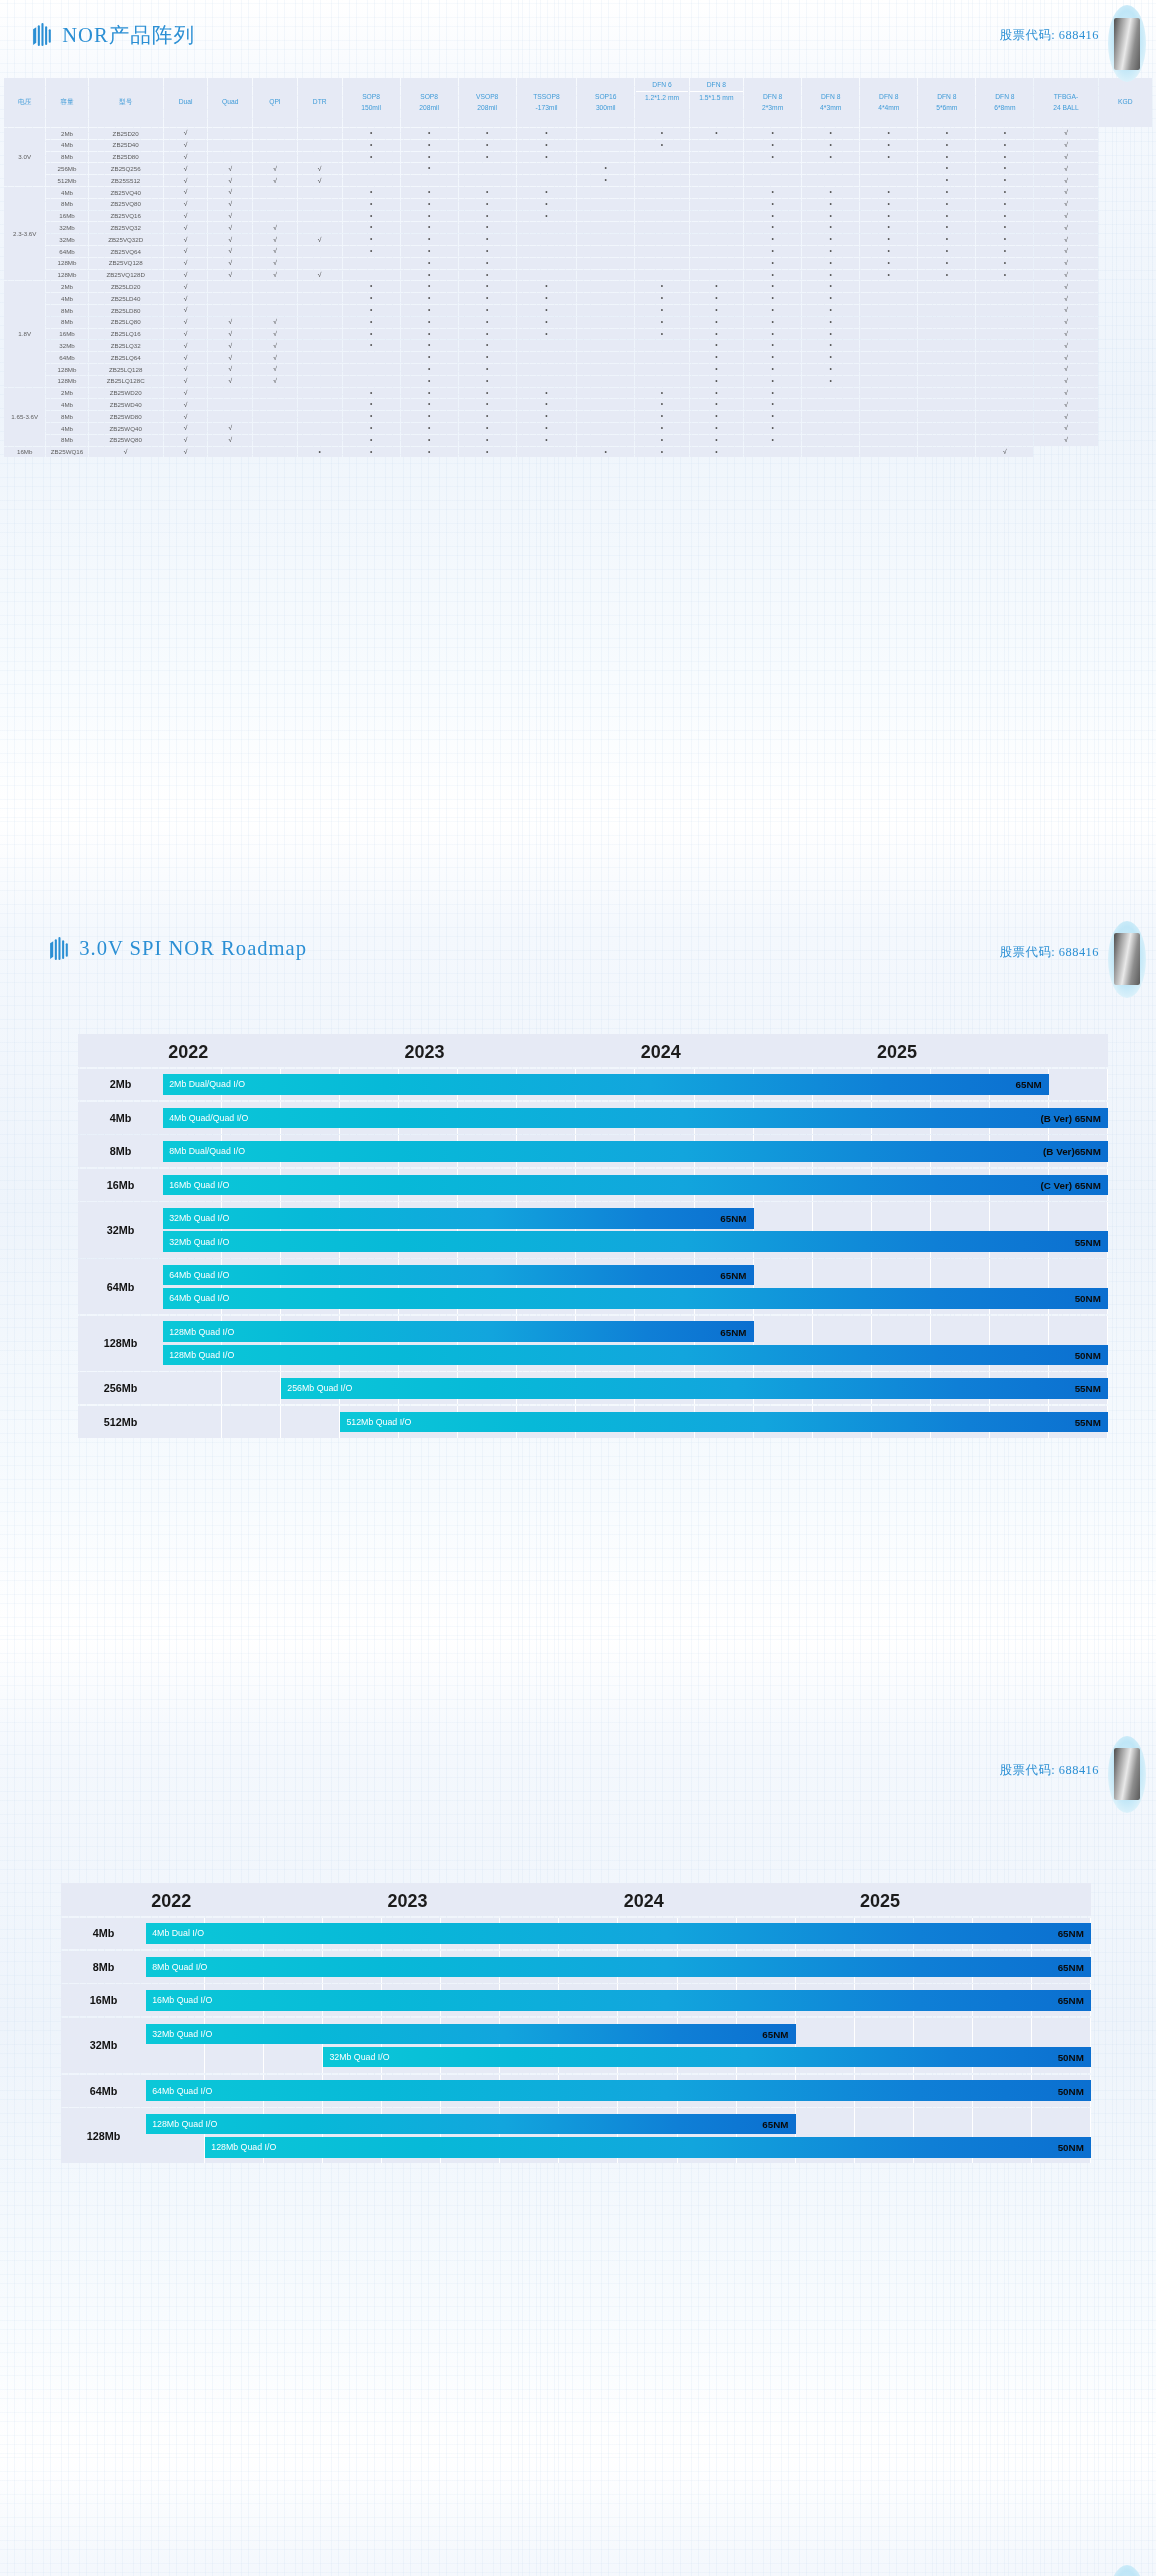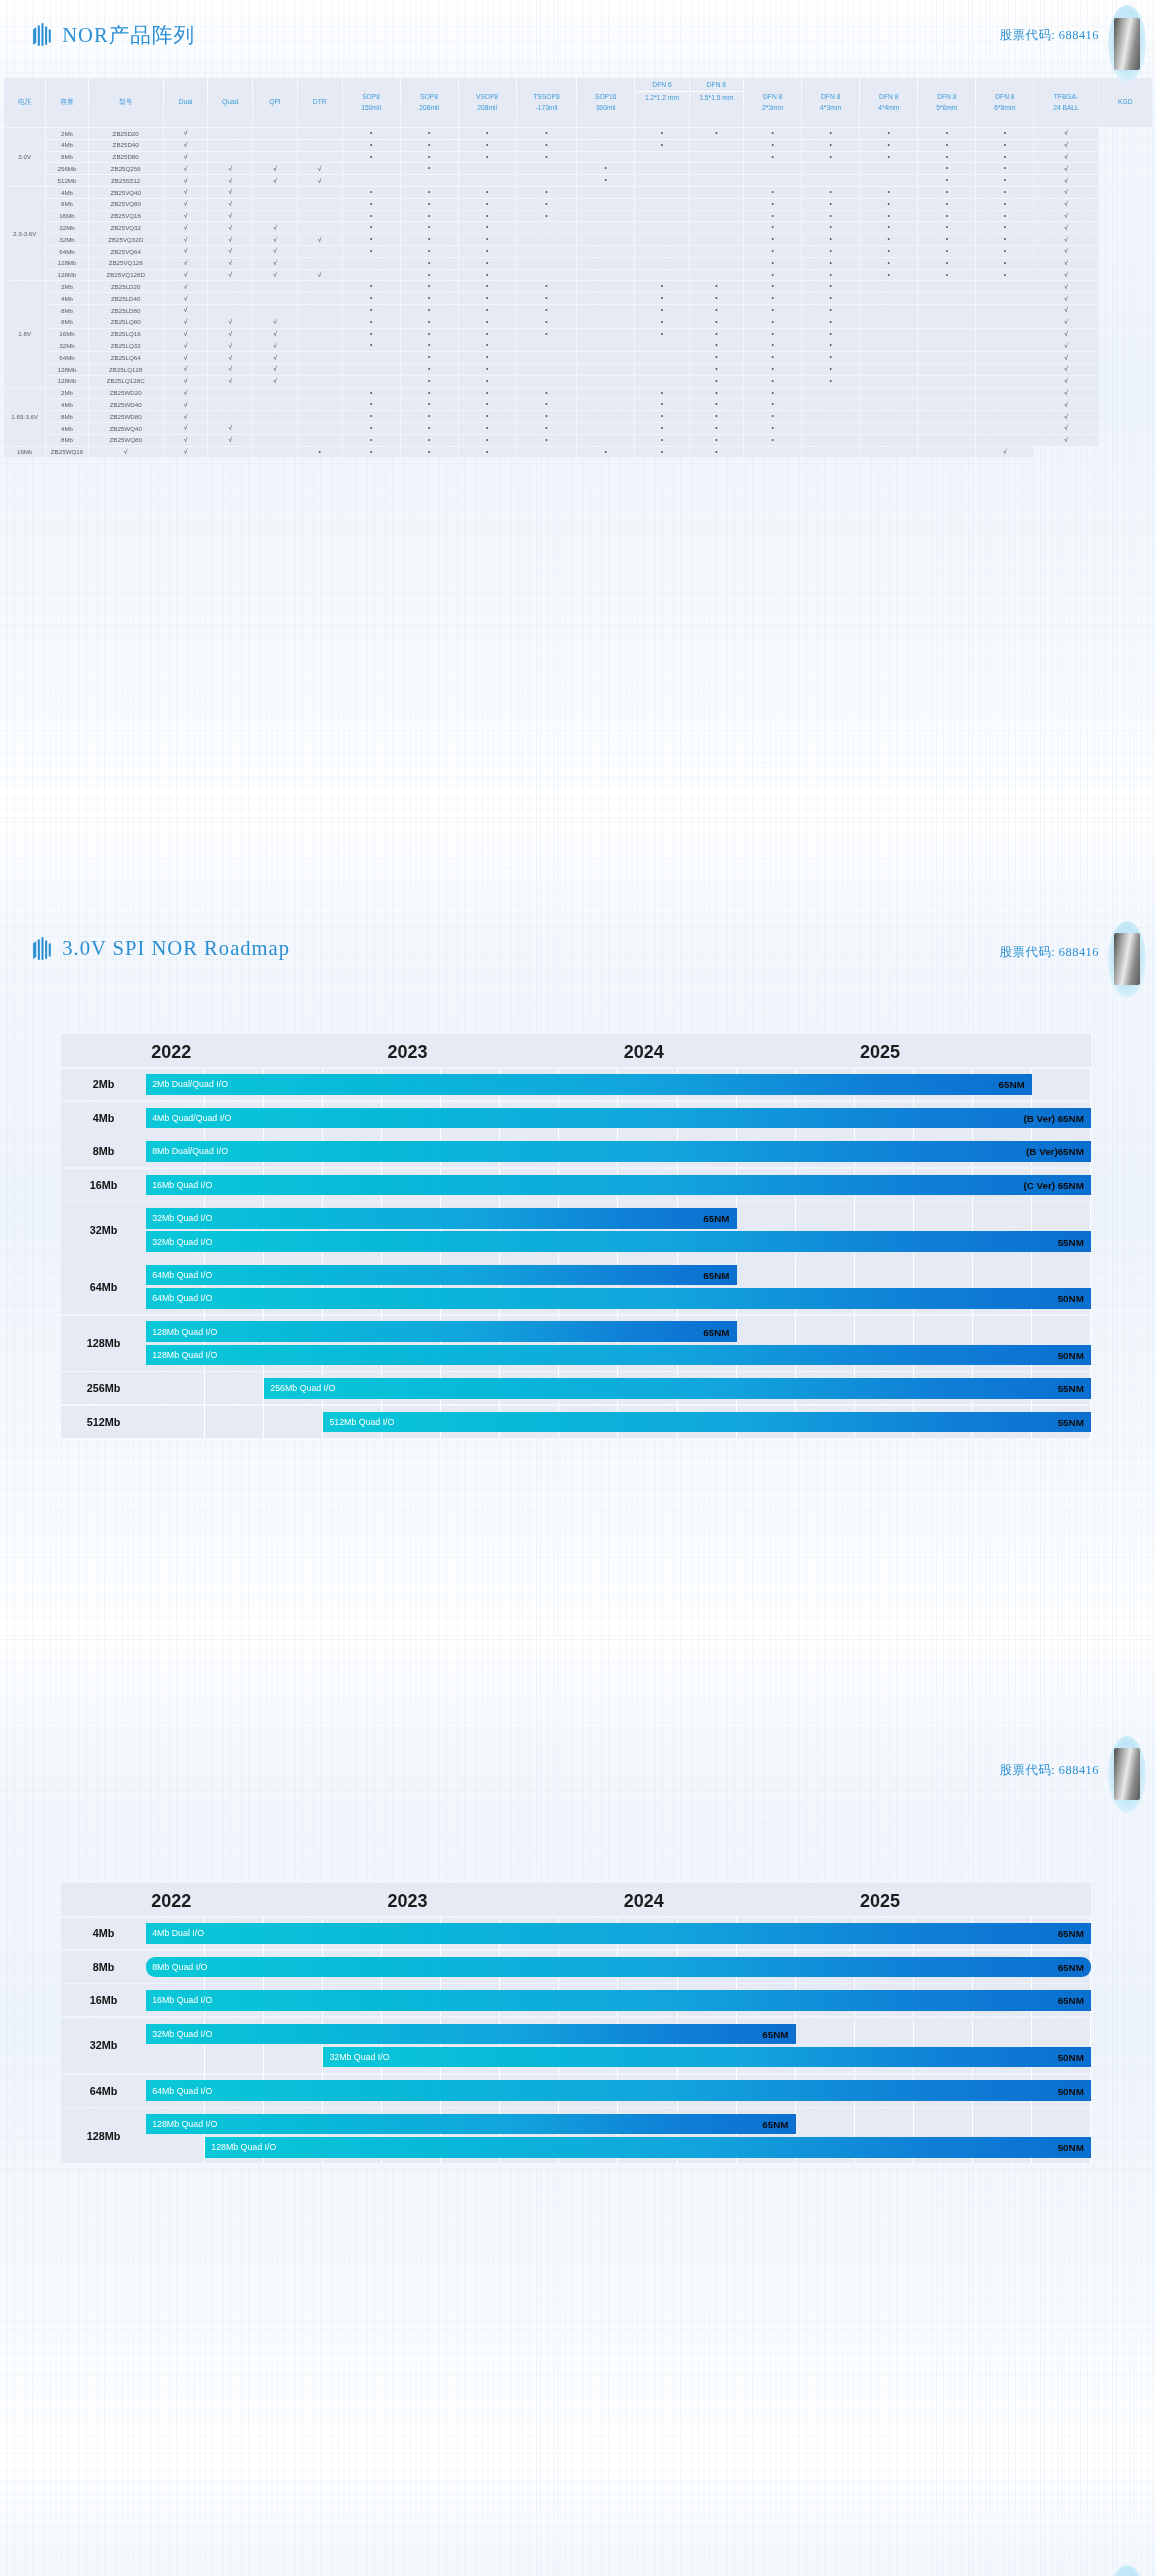--- a/index.html
+++ b/index.html
@@ -20,7 +20,7 @@
       linear-gradient(180deg,#ffffff 0%,#f4f8fd 14%,#eef4fb 48%,#f7fbfe 82%,#ffffff 100%);
   }
   .slide.s-nor   {height:818px;}
-  .slide.s-road3 {height:818px;}
+  .slide.s-road3 {height:818px;padding-left:17px;}
   .slide.s-road18{height:818px;}
   .slide.s-road165{height:818px;}
 

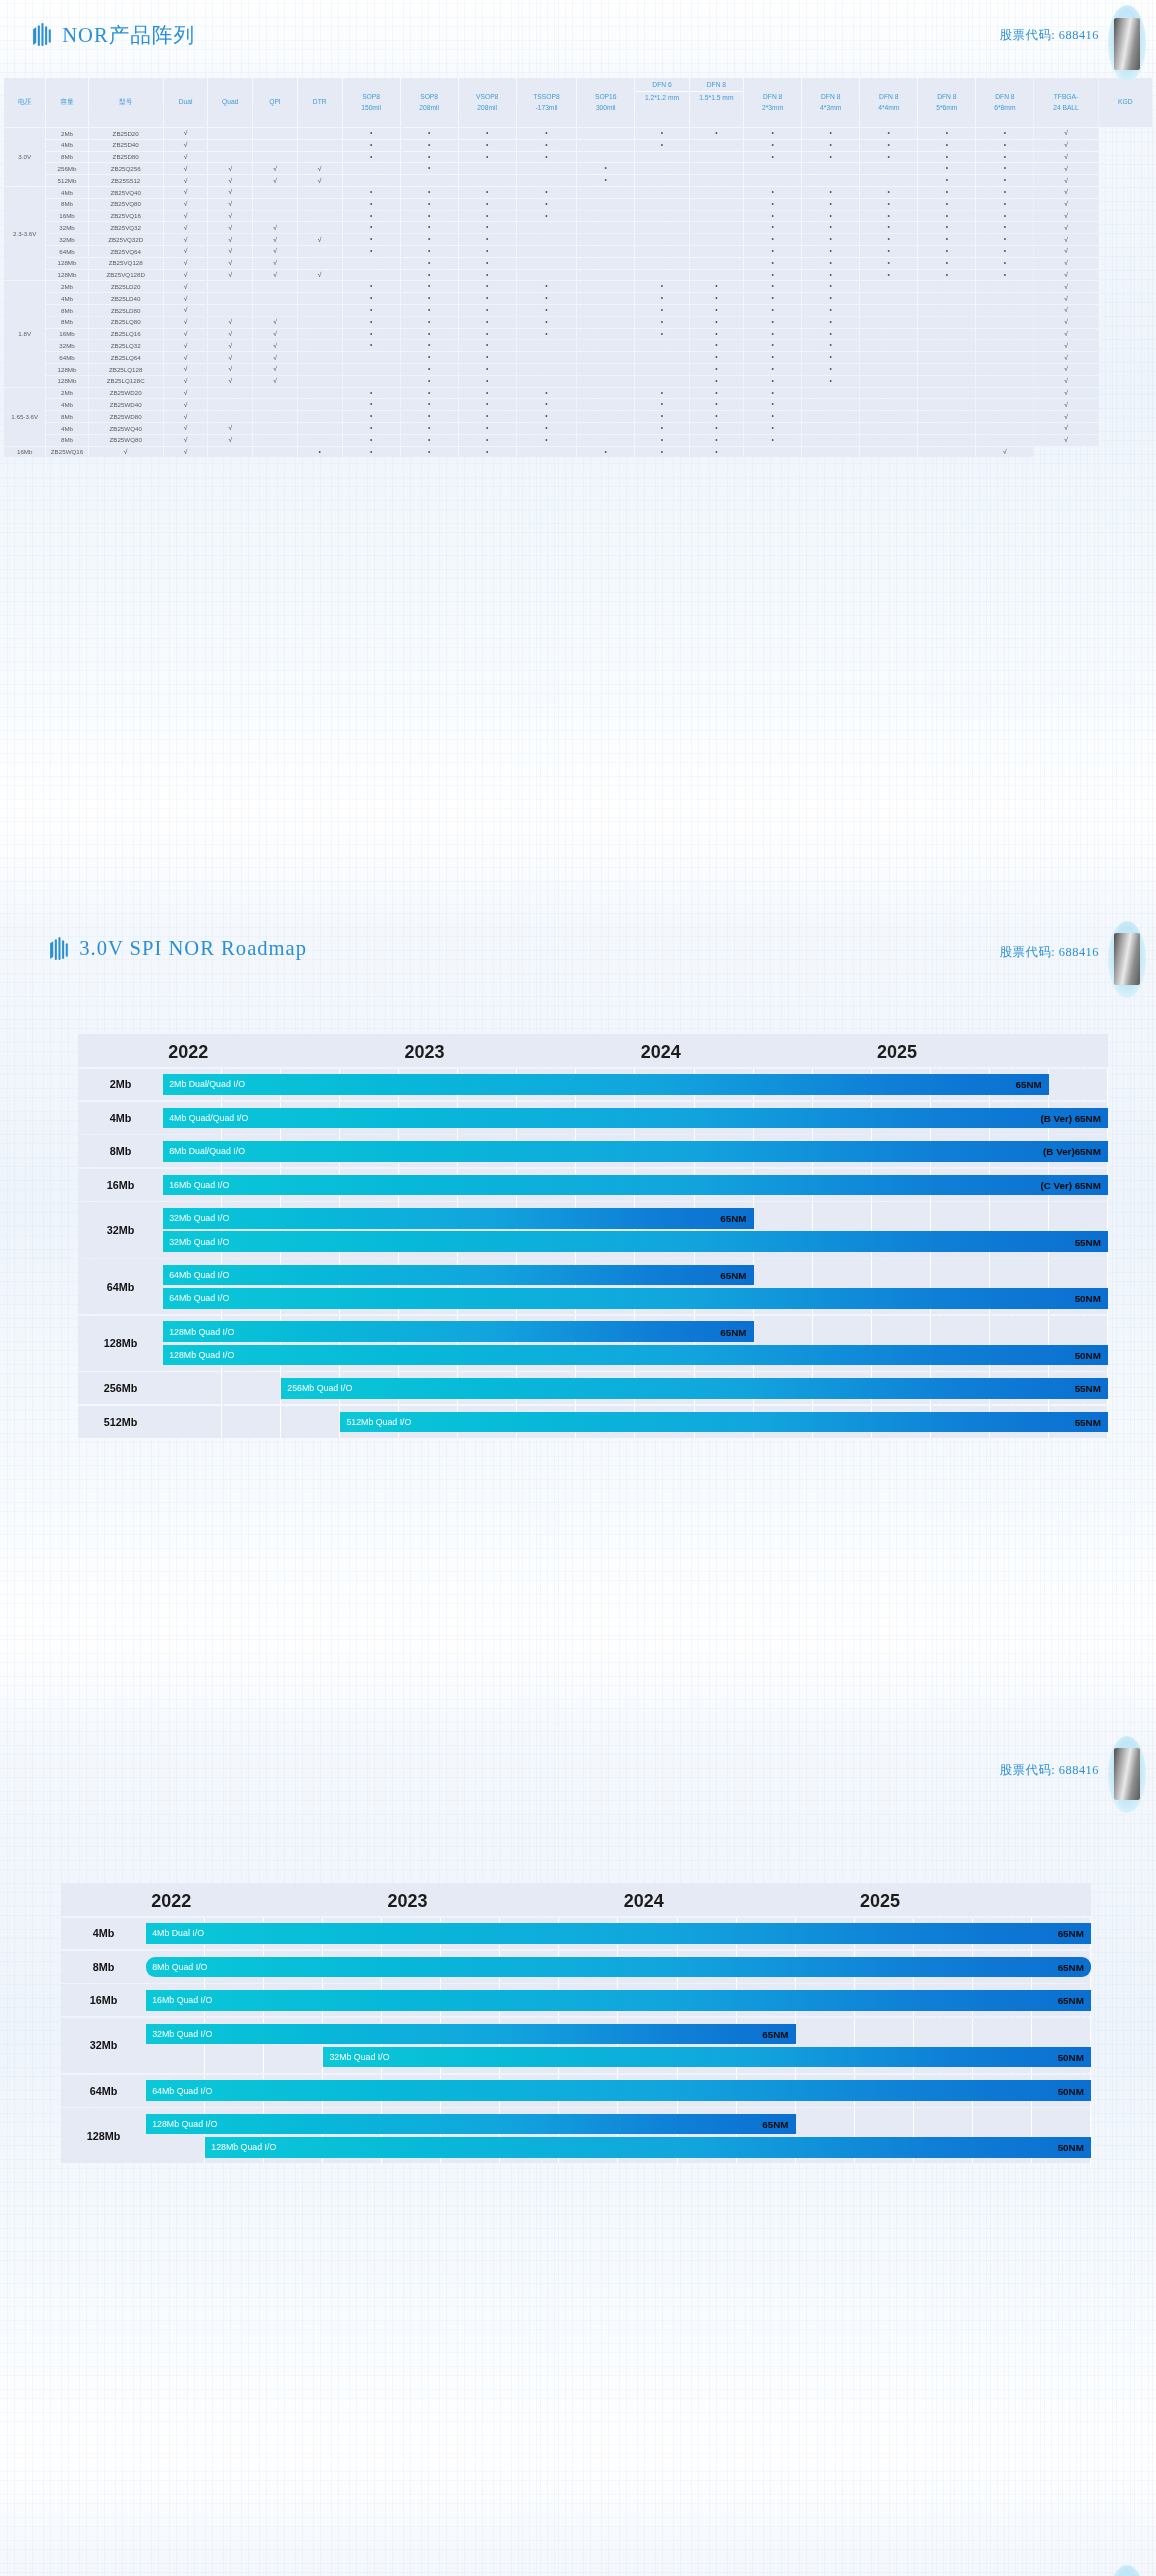--- a/index.html
+++ b/index.html
@@ -1041,7 +1041,7 @@
             <div class="rrow">
               <div class="lab">8Mb</div>
               <div class="track">
-                <div class="bar" style="margin-left: 0%; width: 100%; border-radius: 9px;">
+                <div class="bar" style="margin-left: 0%; width: 100%;">
                   <span class="bname">8Mb Quad I/O</span>
                   <span class="bnode">65NM</span>
                 </div>

